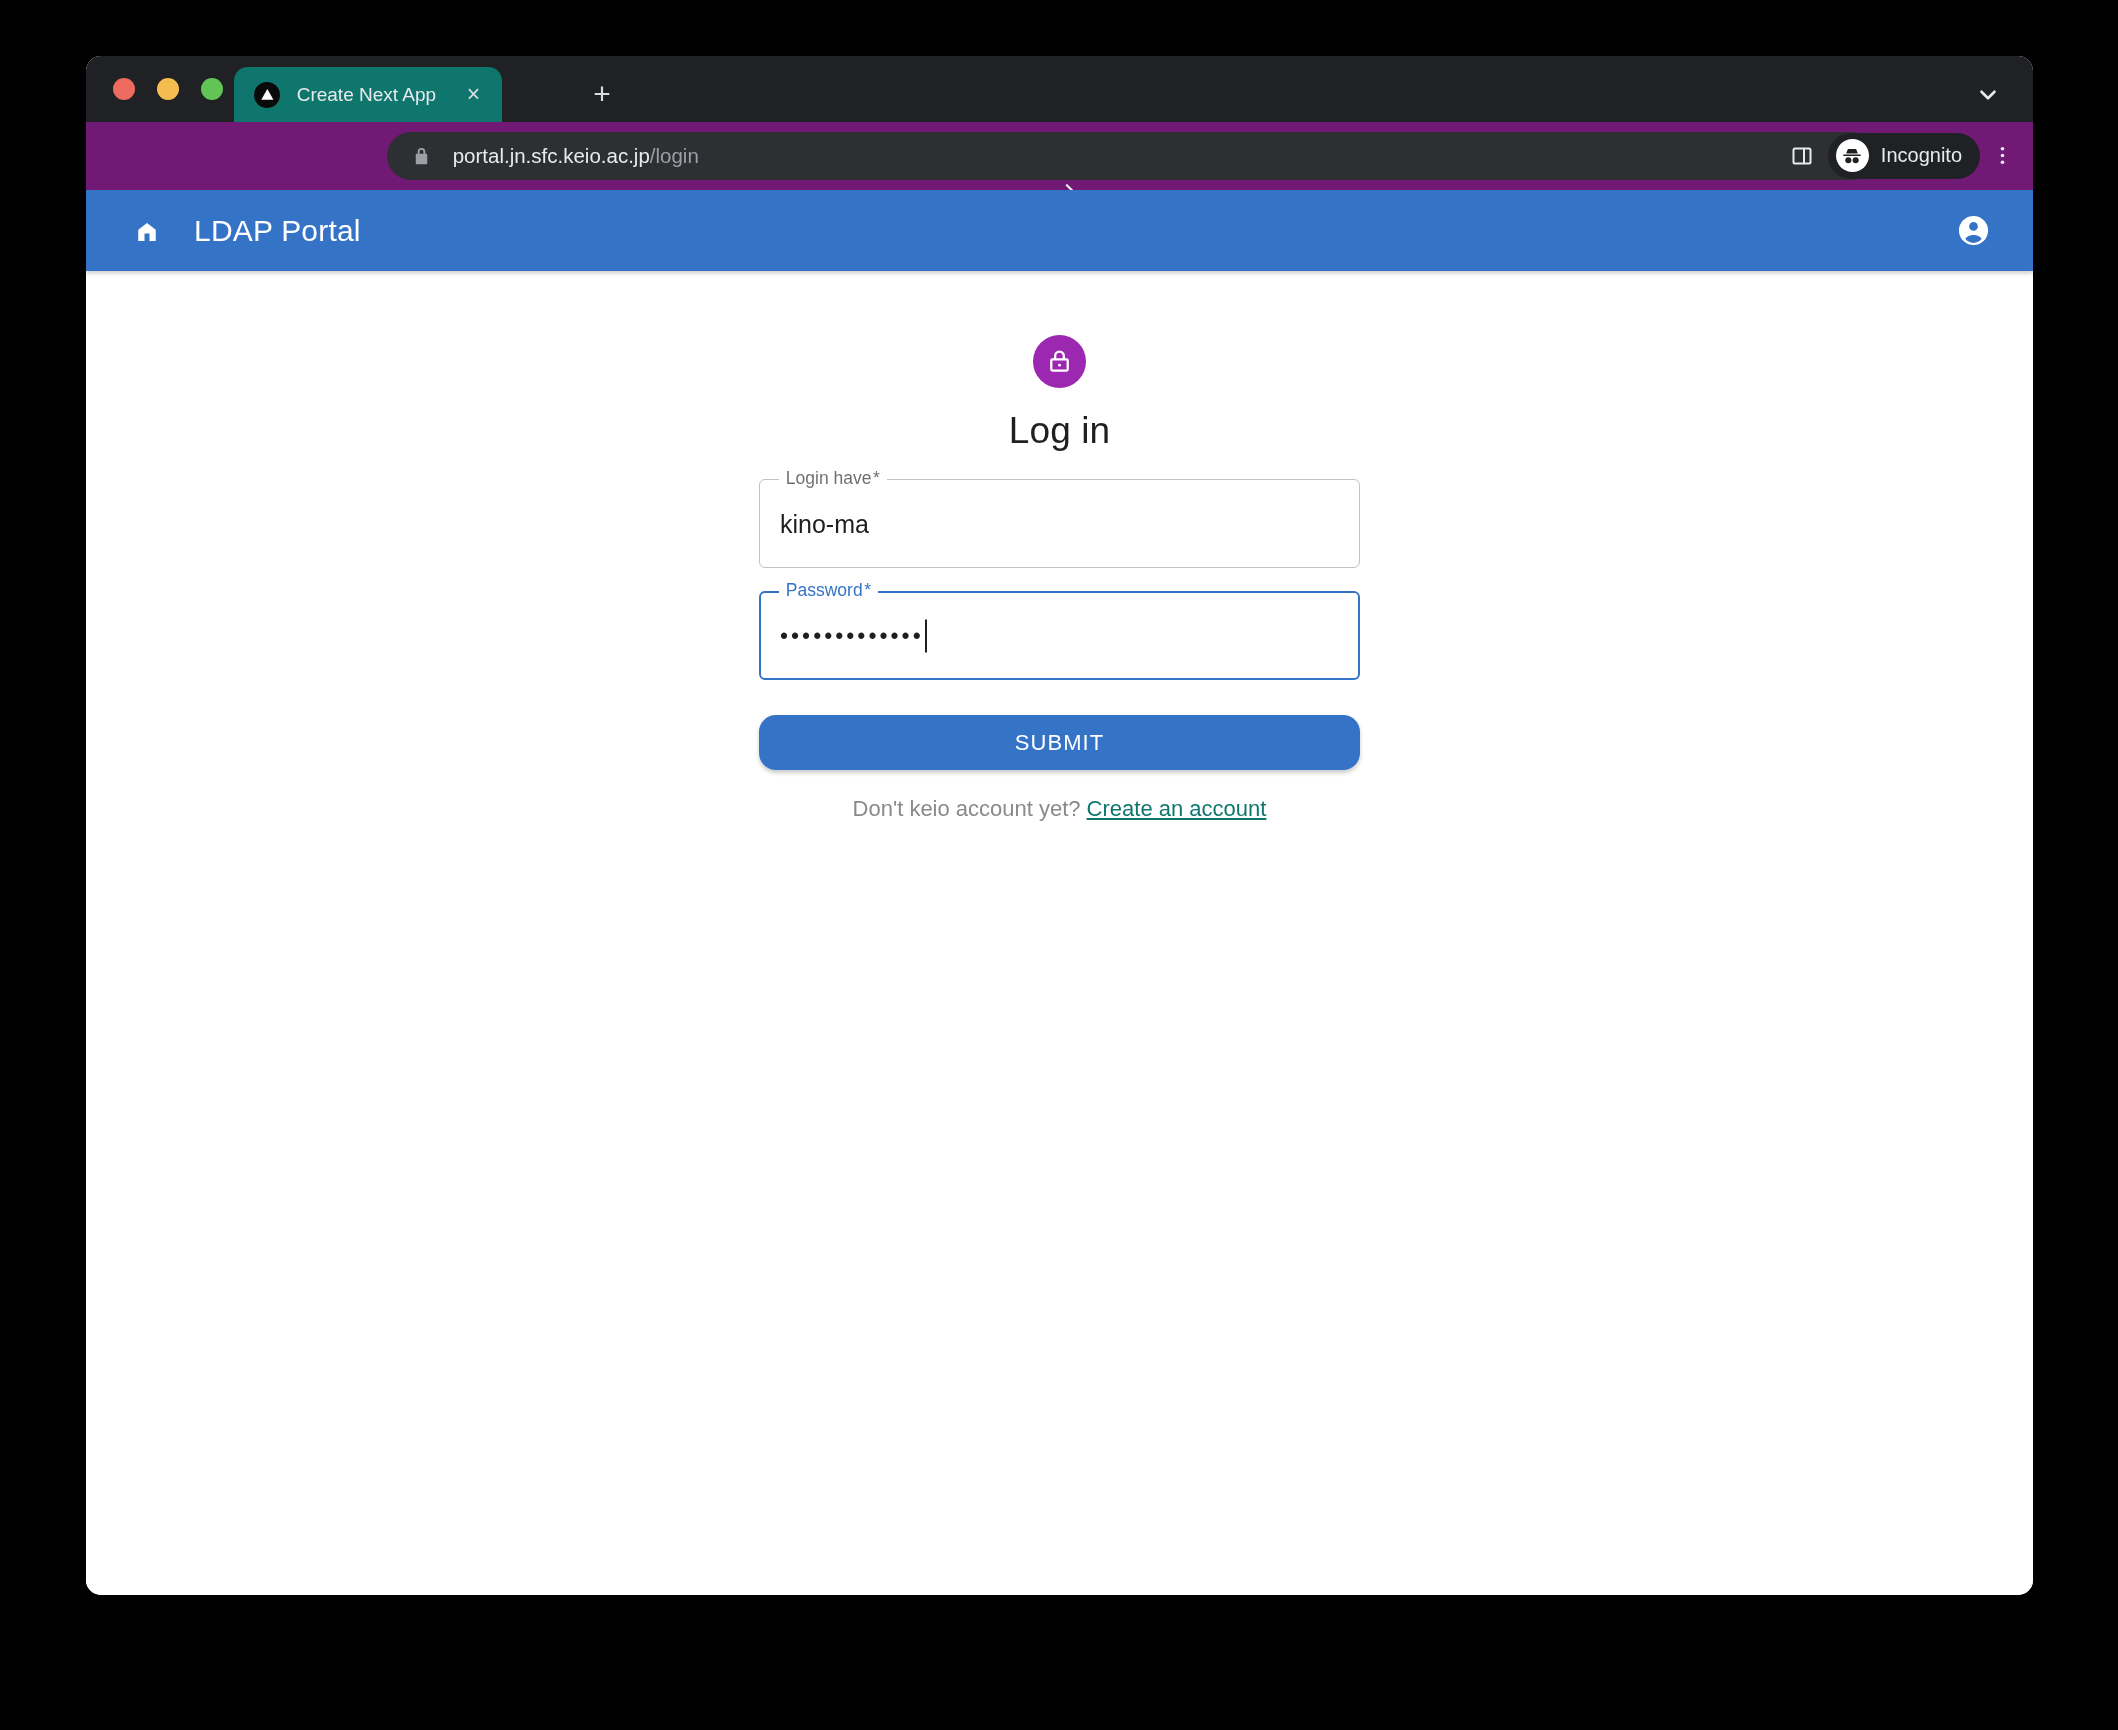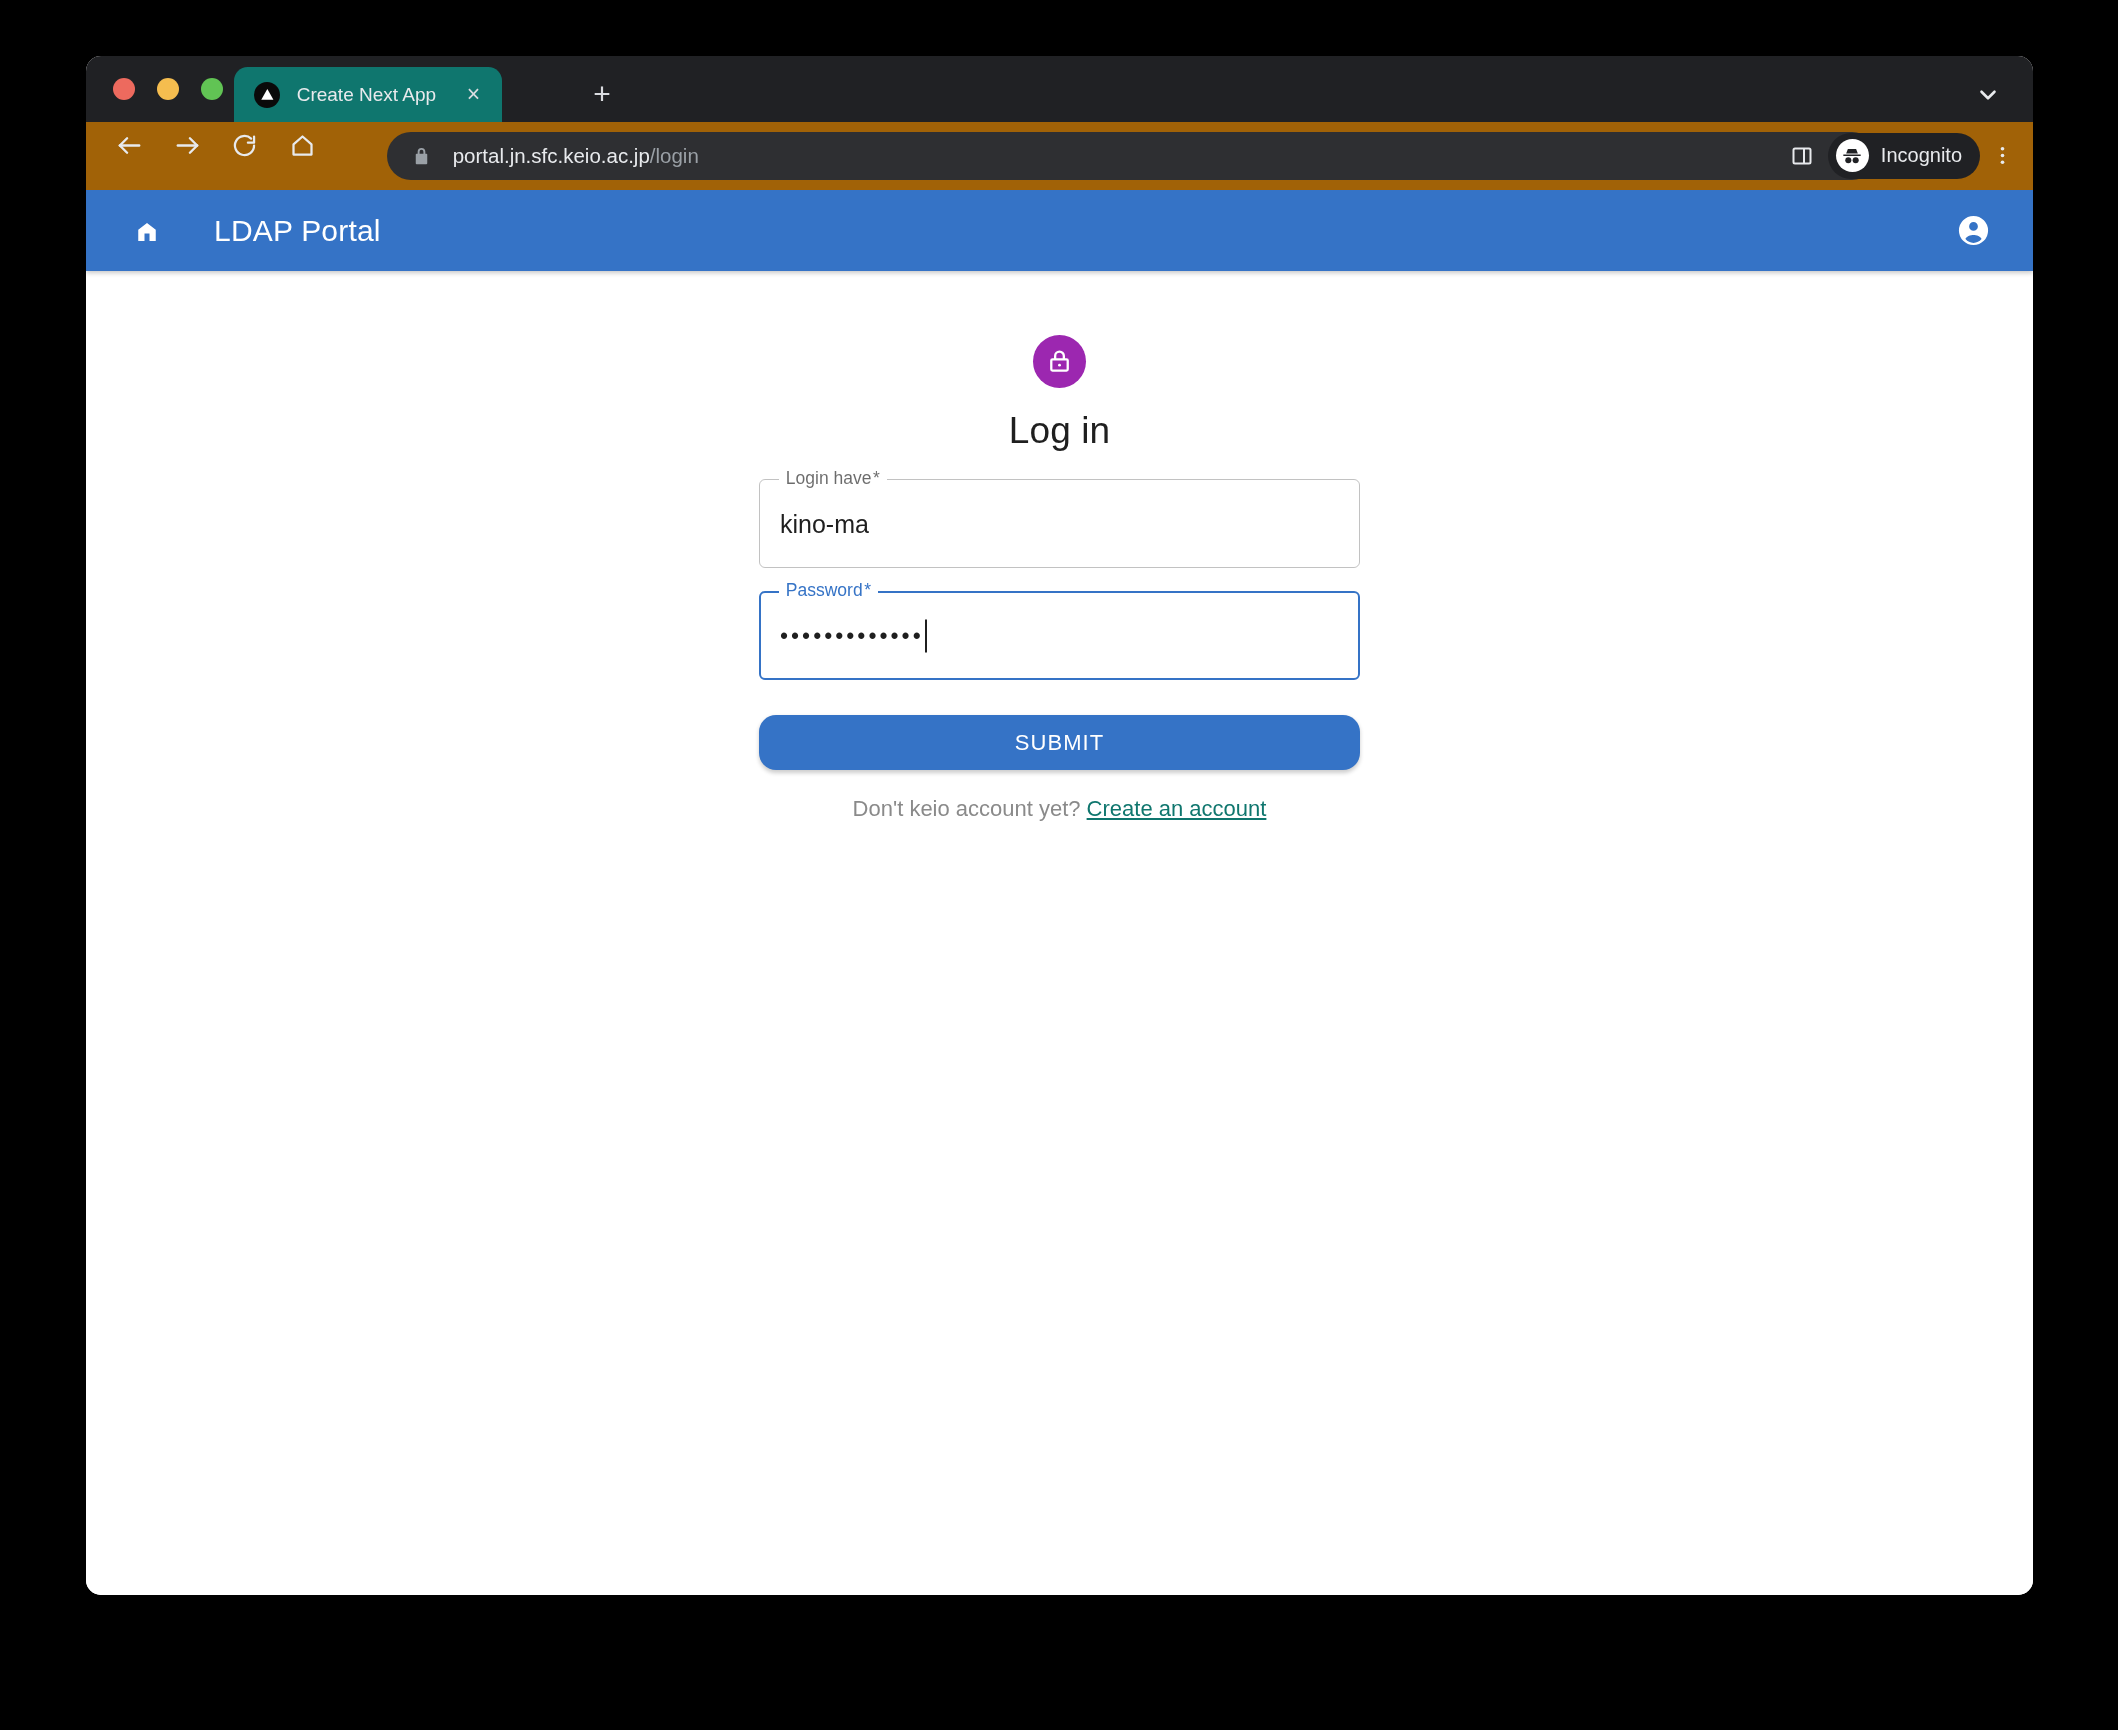--- a/index.html
+++ b/index.html
@@ -92,8 +92,10 @@
   #toolbar {
     position: relative;
     height: 68px;
-    background: #a16207;
-    display: flex;
+    background: #701a75;
+    display: flex;
+    align-items: center;
+    flex-direction: column;
   }
   .nav-button {
     width: 47px; height: 47px;

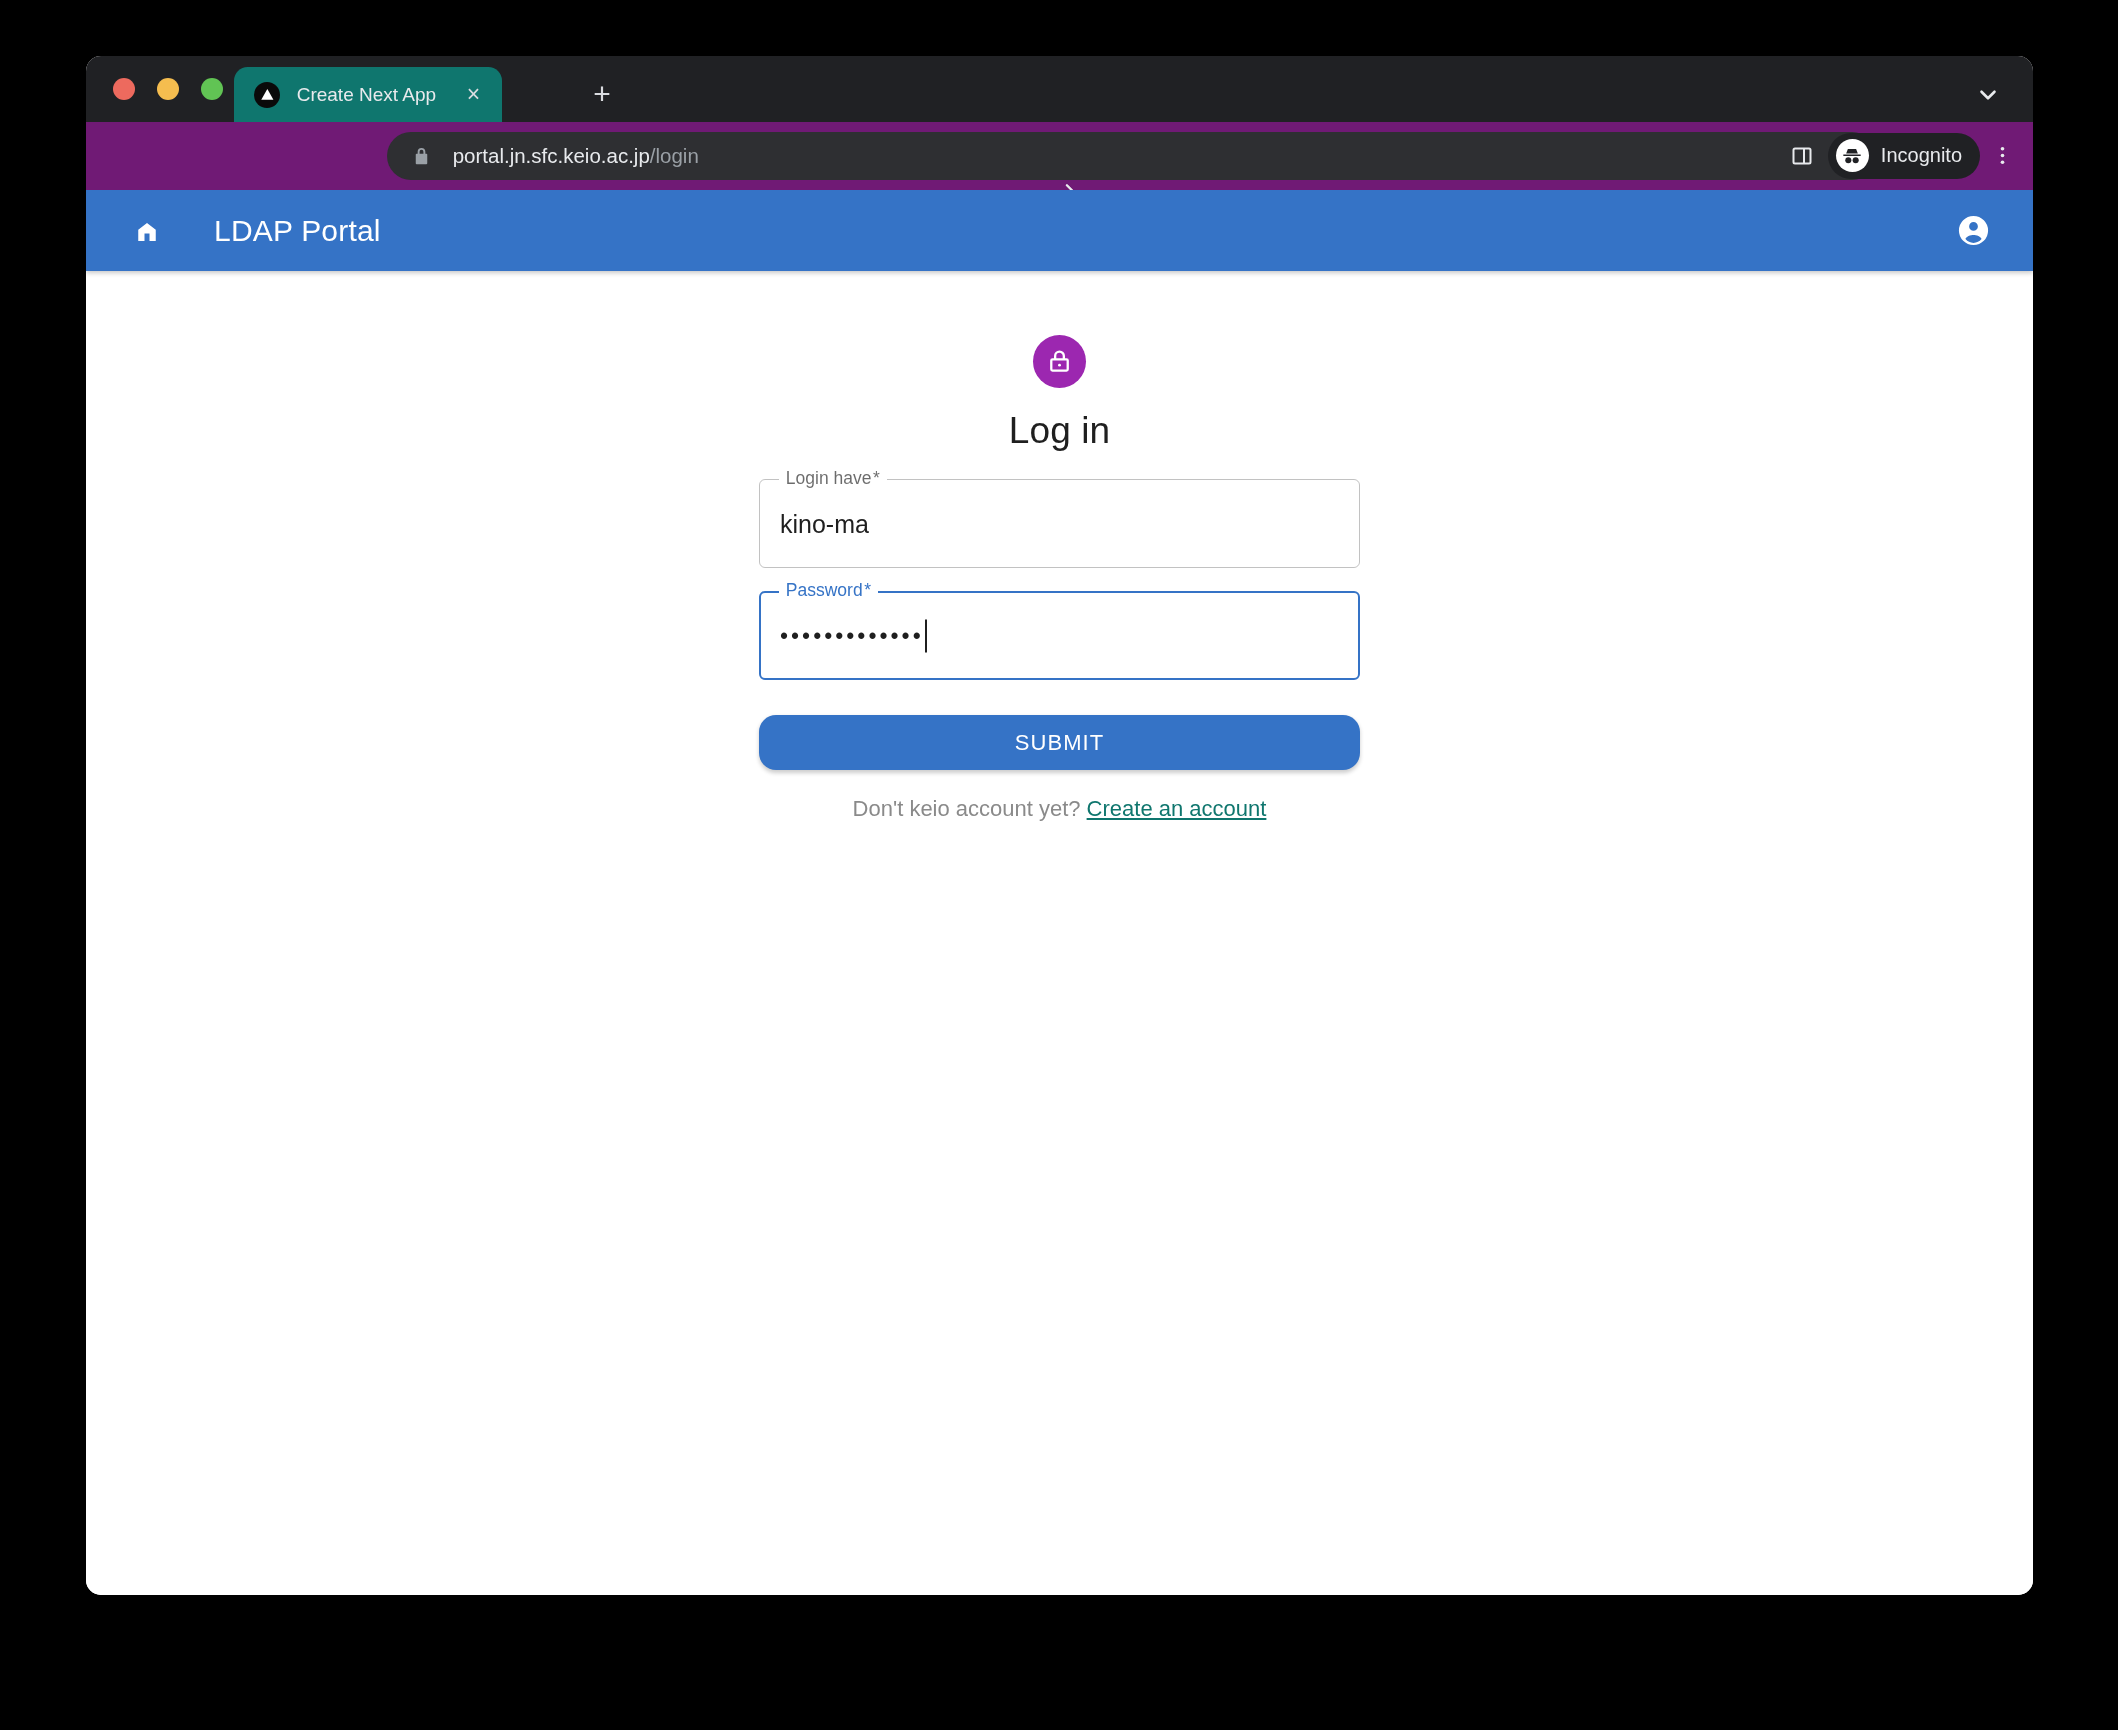--- a/index.html
+++ b/index.html
@@ -194,7 +194,7 @@
     flex: none;
   }
   #app-title {
-    margin-left: 44px;
+    margin-left: 24px;
     color: #ffffff;
     font-size: 30px;
     font-weight: 400;

